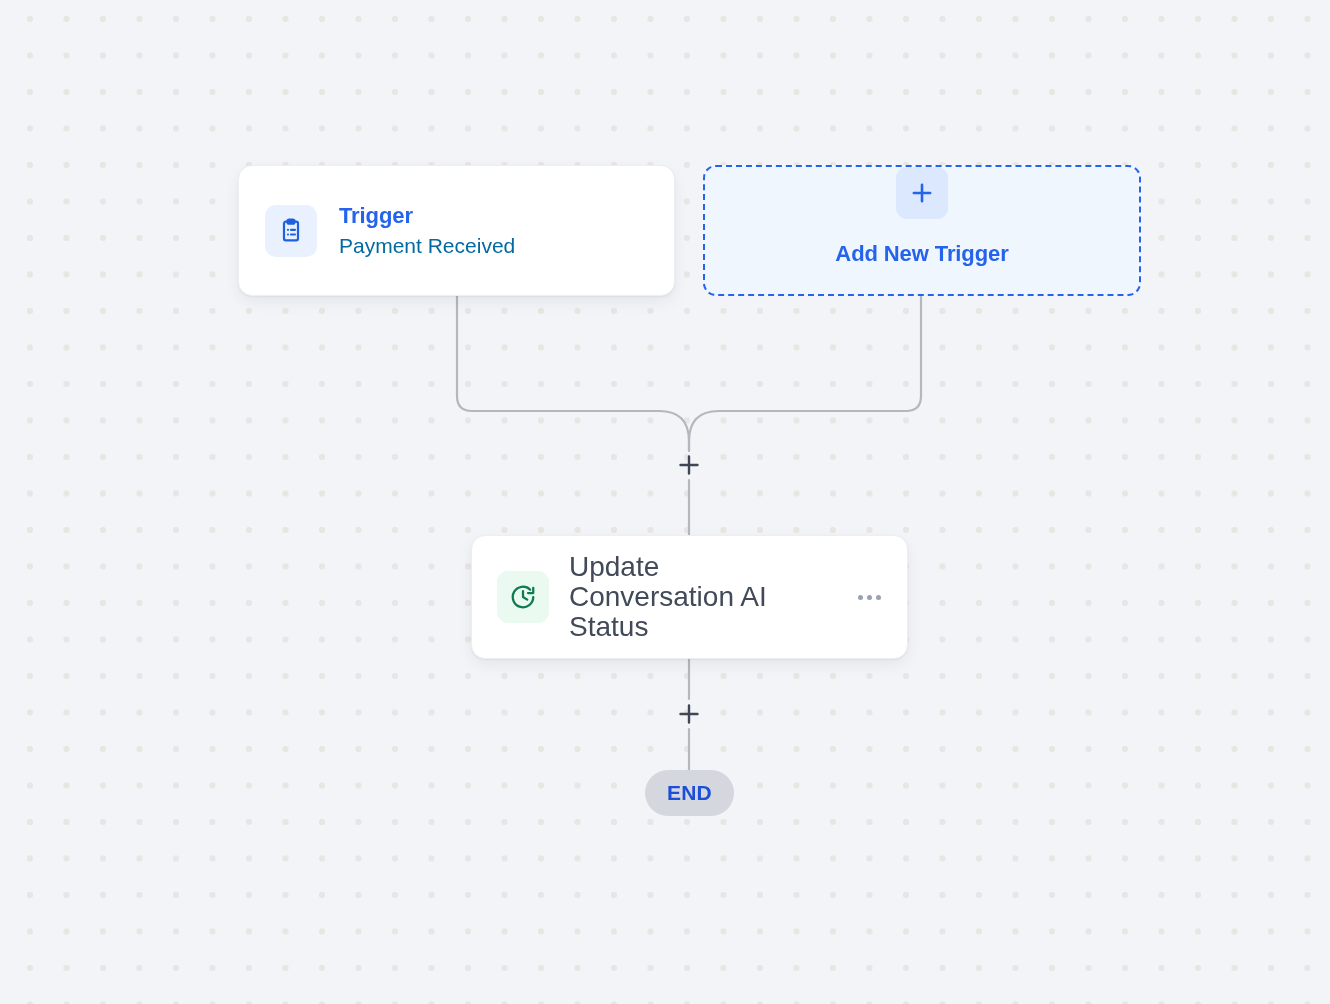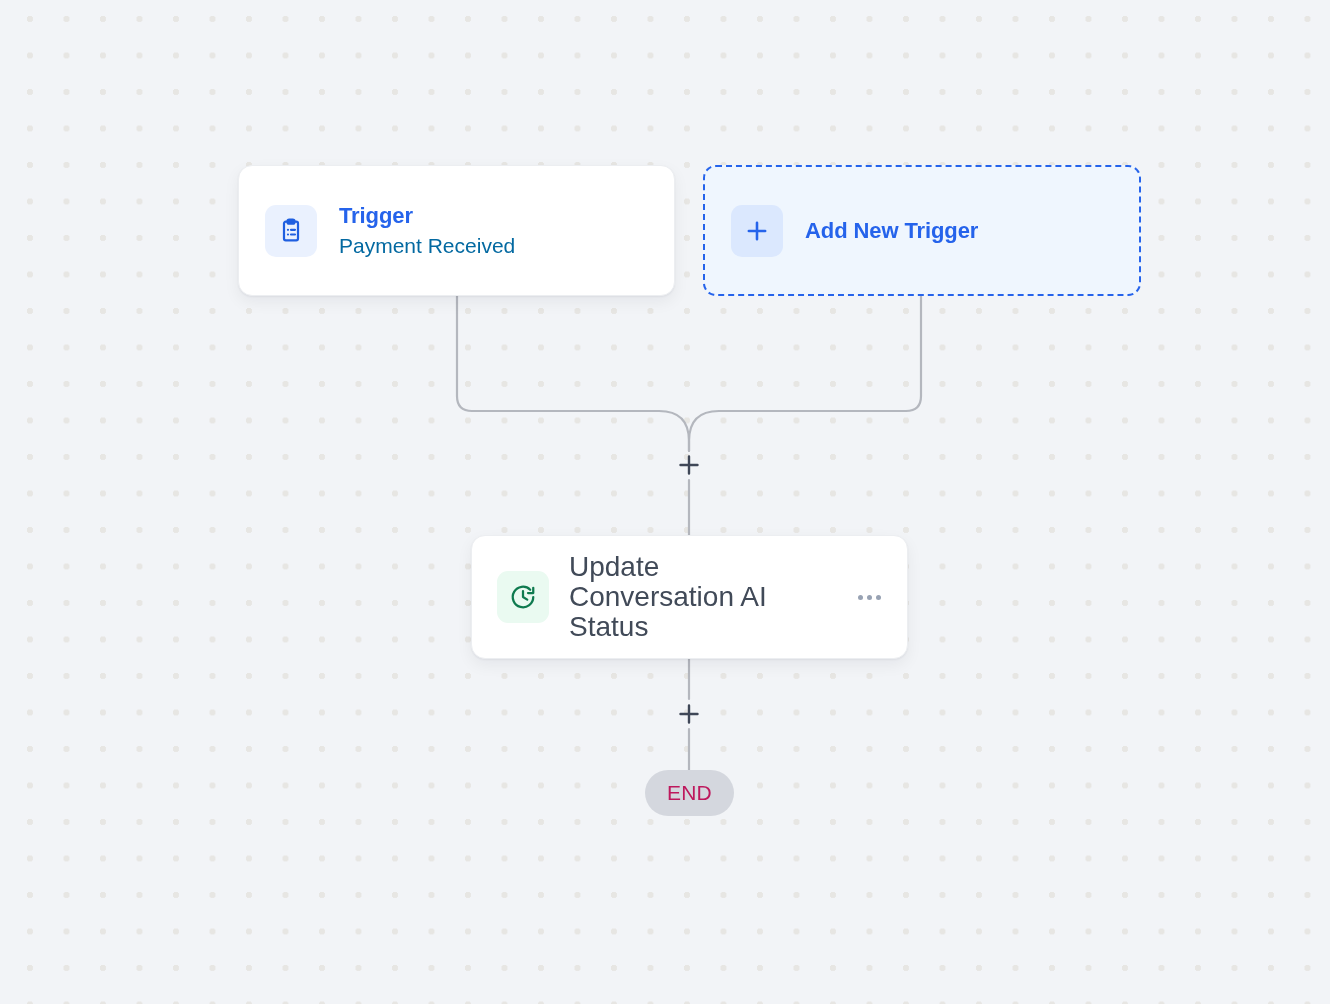--- a/index.html
+++ b/index.html
@@ -86,6 +86,7 @@
     border: 2px dashed #2563eb;
     border-radius: 13px;
     cursor: pointer;
+    flex-direction: column;
   }
   .add-label {
     font-size: 22px;

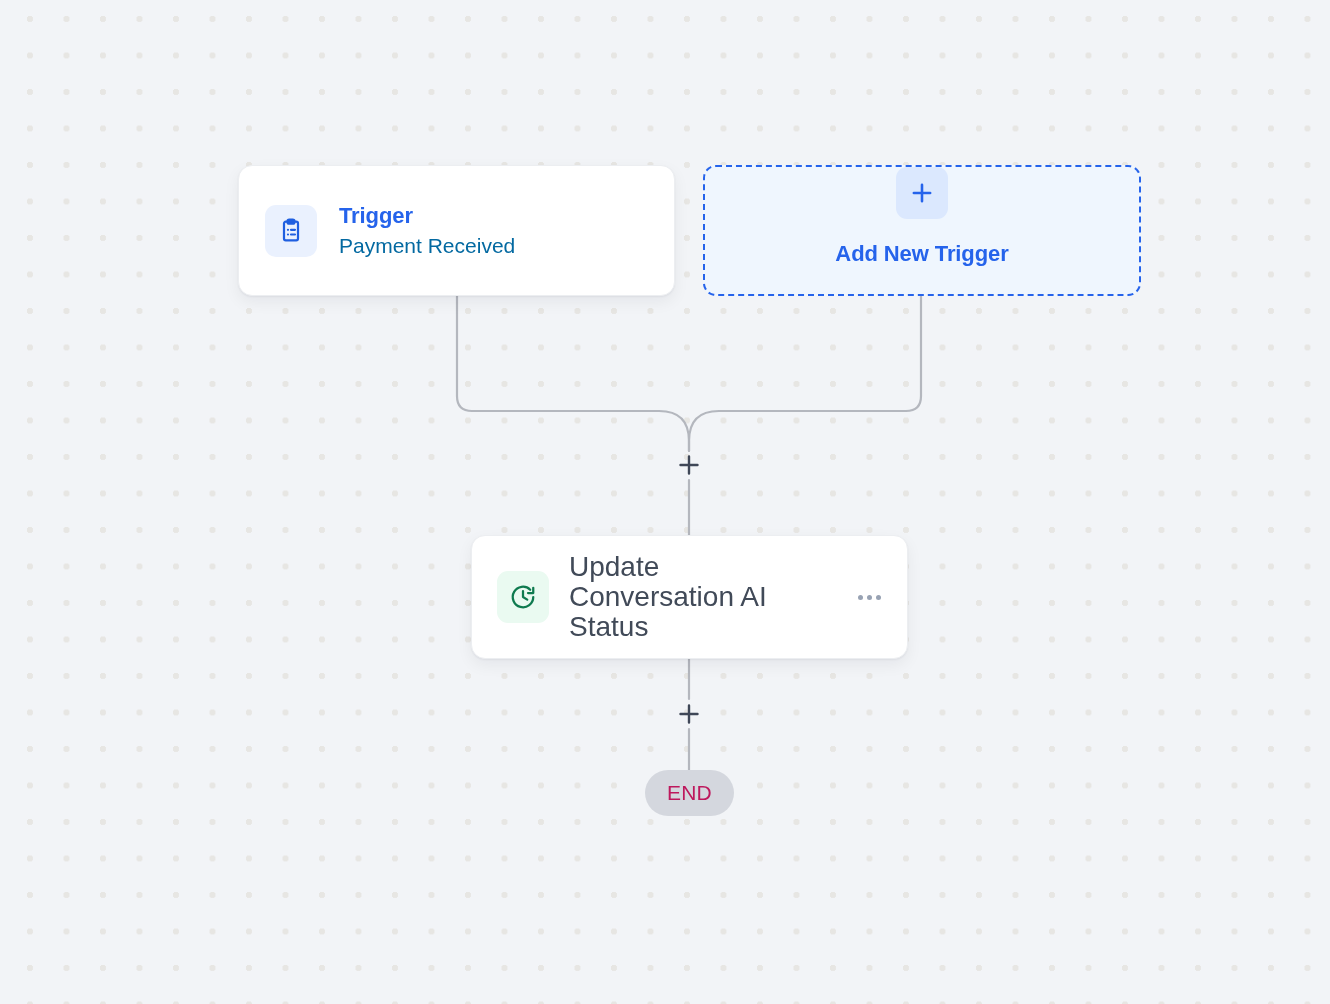--- a/index.html
+++ b/index.html
@@ -154,8 +154,8 @@
     align-items: center;
     justify-content: center;
     font-size: 21px;
-    font-weight: 400;
-    color: #be185d;
+    font-weight: 700;
+    color: #1d4ed8;
     letter-spacing: 0.2px;
   }
 </style>

